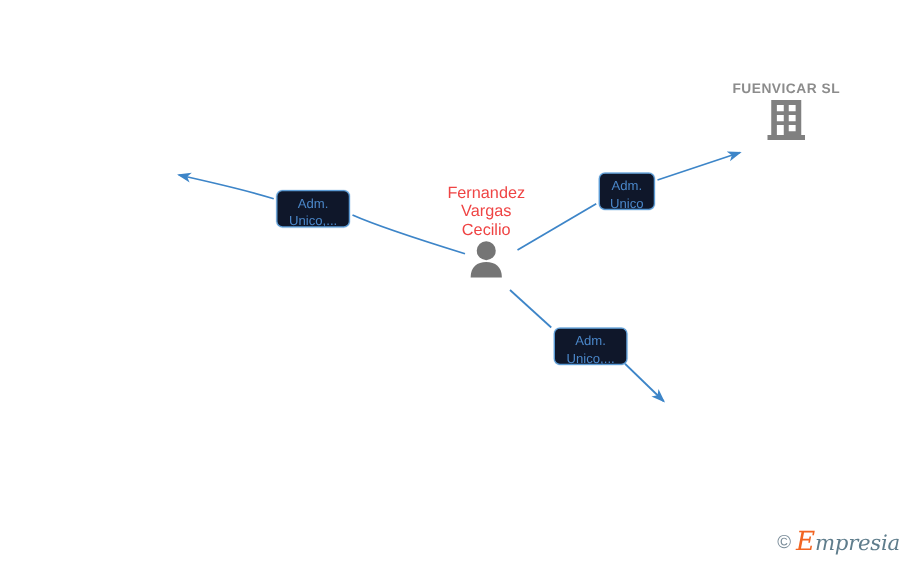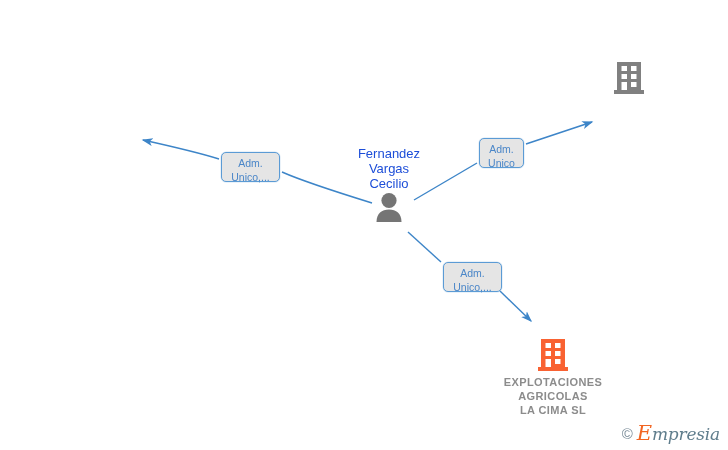--- a/index.html
+++ b/index.html
@@ -124,6 +124,7 @@
 
 
   <div class="node above" style="left:629px; top:60px;">
+    <div class="node-label">FUENVICAR  SL</div>
     <svg class="node-icon" width="32" height="36" viewBox="0 0 32 36" xmlns="http://www.w3.org/2000/svg">
       <rect x="4" y="2" width="24" height="30" fill="#808080"></rect>
       <rect x="1" y="30" width="30" height="4" fill="#808080"></rect>

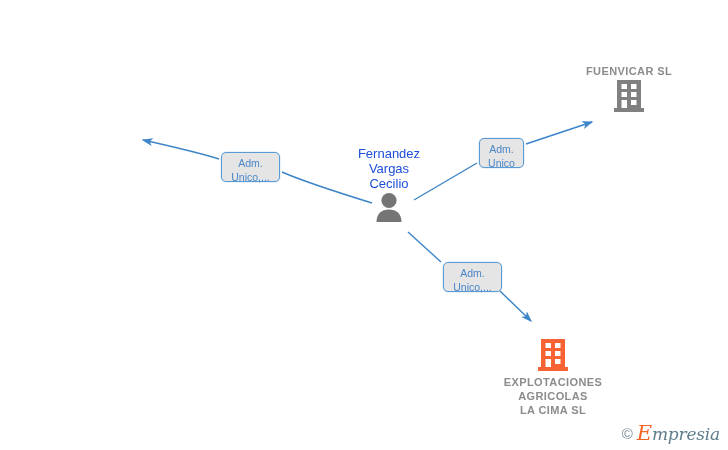--- a/index.html
+++ b/index.html
@@ -46,7 +46,7 @@
     font-size: 13px;
     line-height: 15px;
     letter-spacing: 0;
-    color: #1d4ed8;
+    color: #ef4444;
   }
   .node-icon {
     display: block;

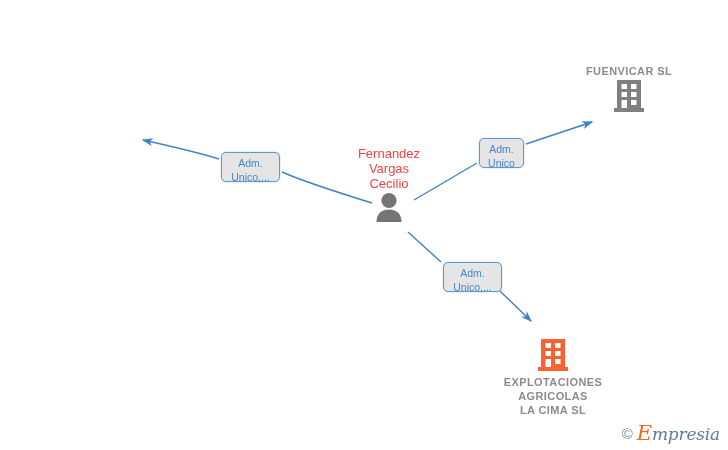--- a/index.html
+++ b/index.html
@@ -61,7 +61,7 @@
     box-sizing: border-box;
     border: 1px solid #5b9bd5;
     border-radius: 5px;
-    background: #e5e5e5;
+    background: #0f172a;
     color: #4a86c8;
     font-size: 10.5px;
     line-height: 14px;

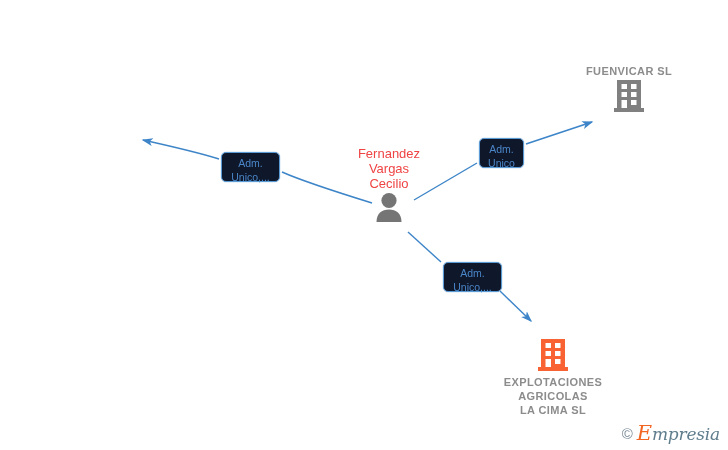--- a/index.html
+++ b/index.html
@@ -147,21 +147,6 @@
     </svg>
   </div>
 
-  <div class="node below" style="left:553px; top:330px;">
-    <svg class="node-icon" width="32" height="40" viewBox="0 0 32 36" xmlns="http://www.w3.org/2000/svg">
-      <rect x="4" y="2" width="24" height="30" fill="#f96232"></rect>
-      <rect x="1" y="30" width="30" height="4" fill="#f96232"></rect>
-      <rect x="8.5" y="6" width="5.5" height="5" fill="#ffffff"></rect>
-      <rect x="18" y="6" width="5.5" height="5" fill="#ffffff"></rect>
-      <rect x="8.5" y="14" width="5.5" height="5" fill="#ffffff"></rect>
-      <rect x="18" y="14" width="5.5" height="5" fill="#ffffff"></rect>
-      <rect x="8.5" y="22" width="5.5" height="8" fill="#ffffff"></rect>
-      <rect x="18" y="22" width="5.5" height="5" fill="#ffffff"></rect>
-    </svg>
-    <div class="node-label">EXPLOTACIONES
-AGRICOLAS
-LA CIMA  SL</div>
-  </div>
 
   <div class="edge-label" style="left:221px; top:152px; width:59px; height:30px;">Adm.
 Unico,...</div>

